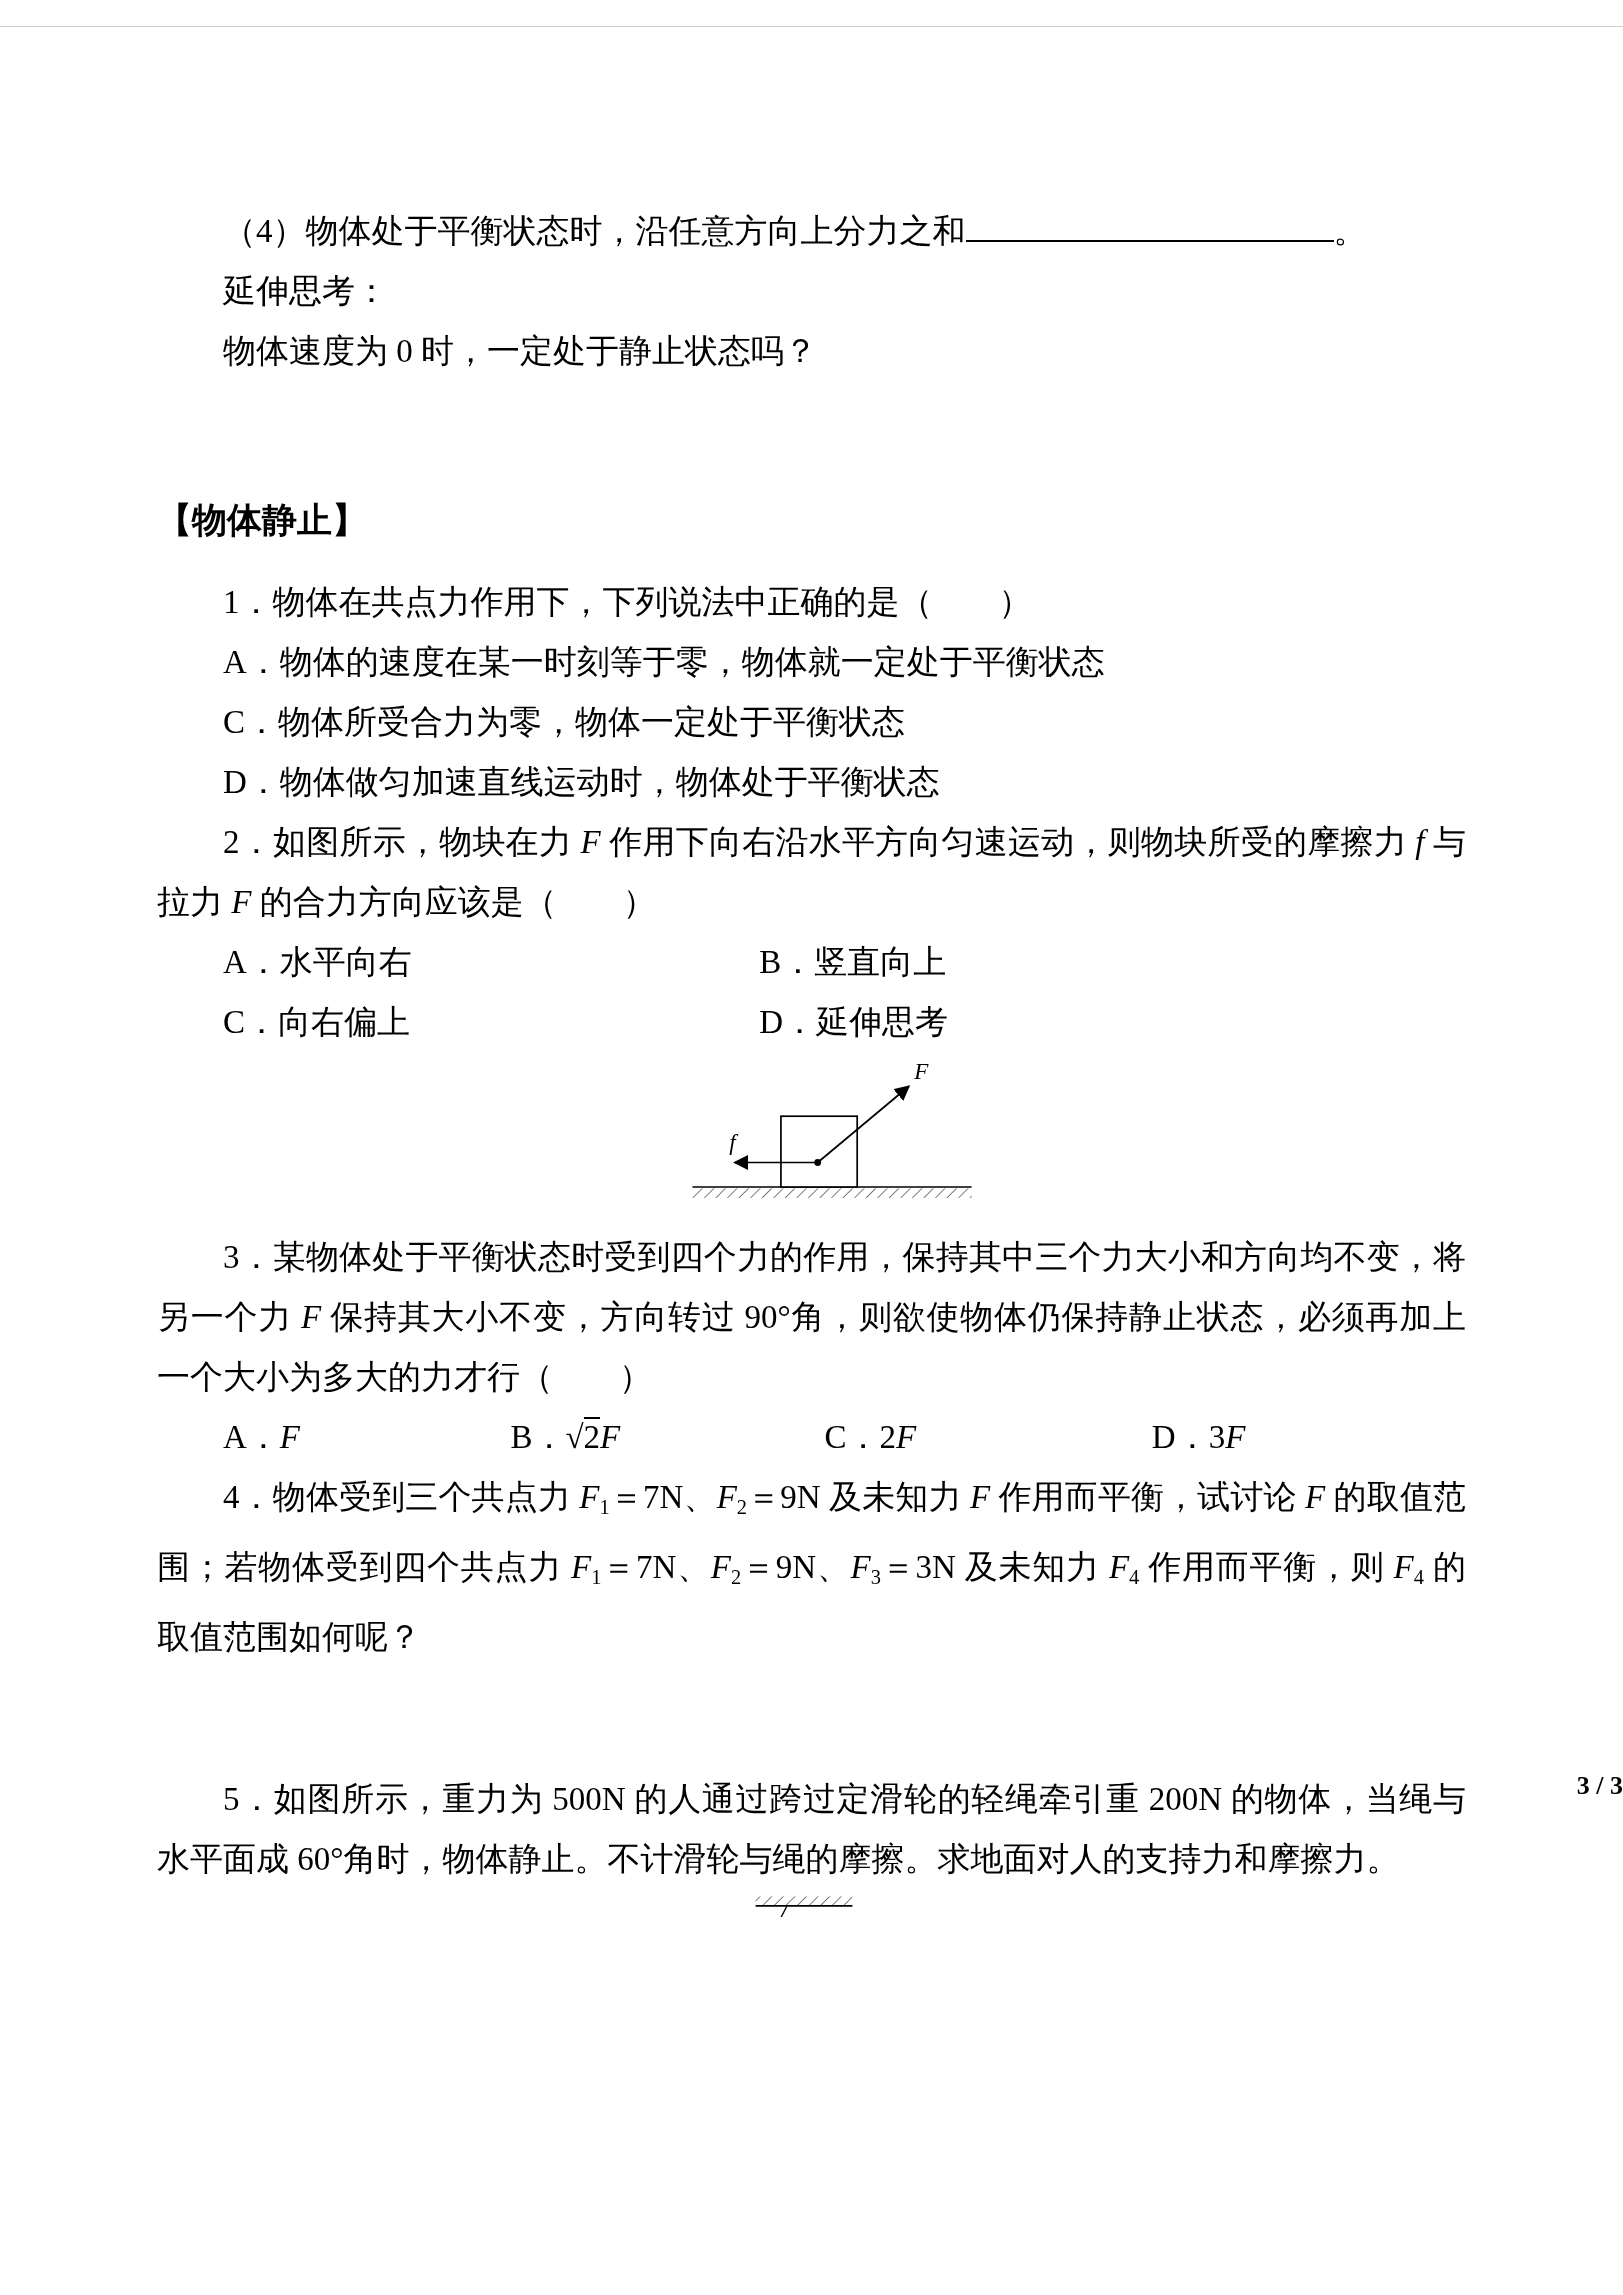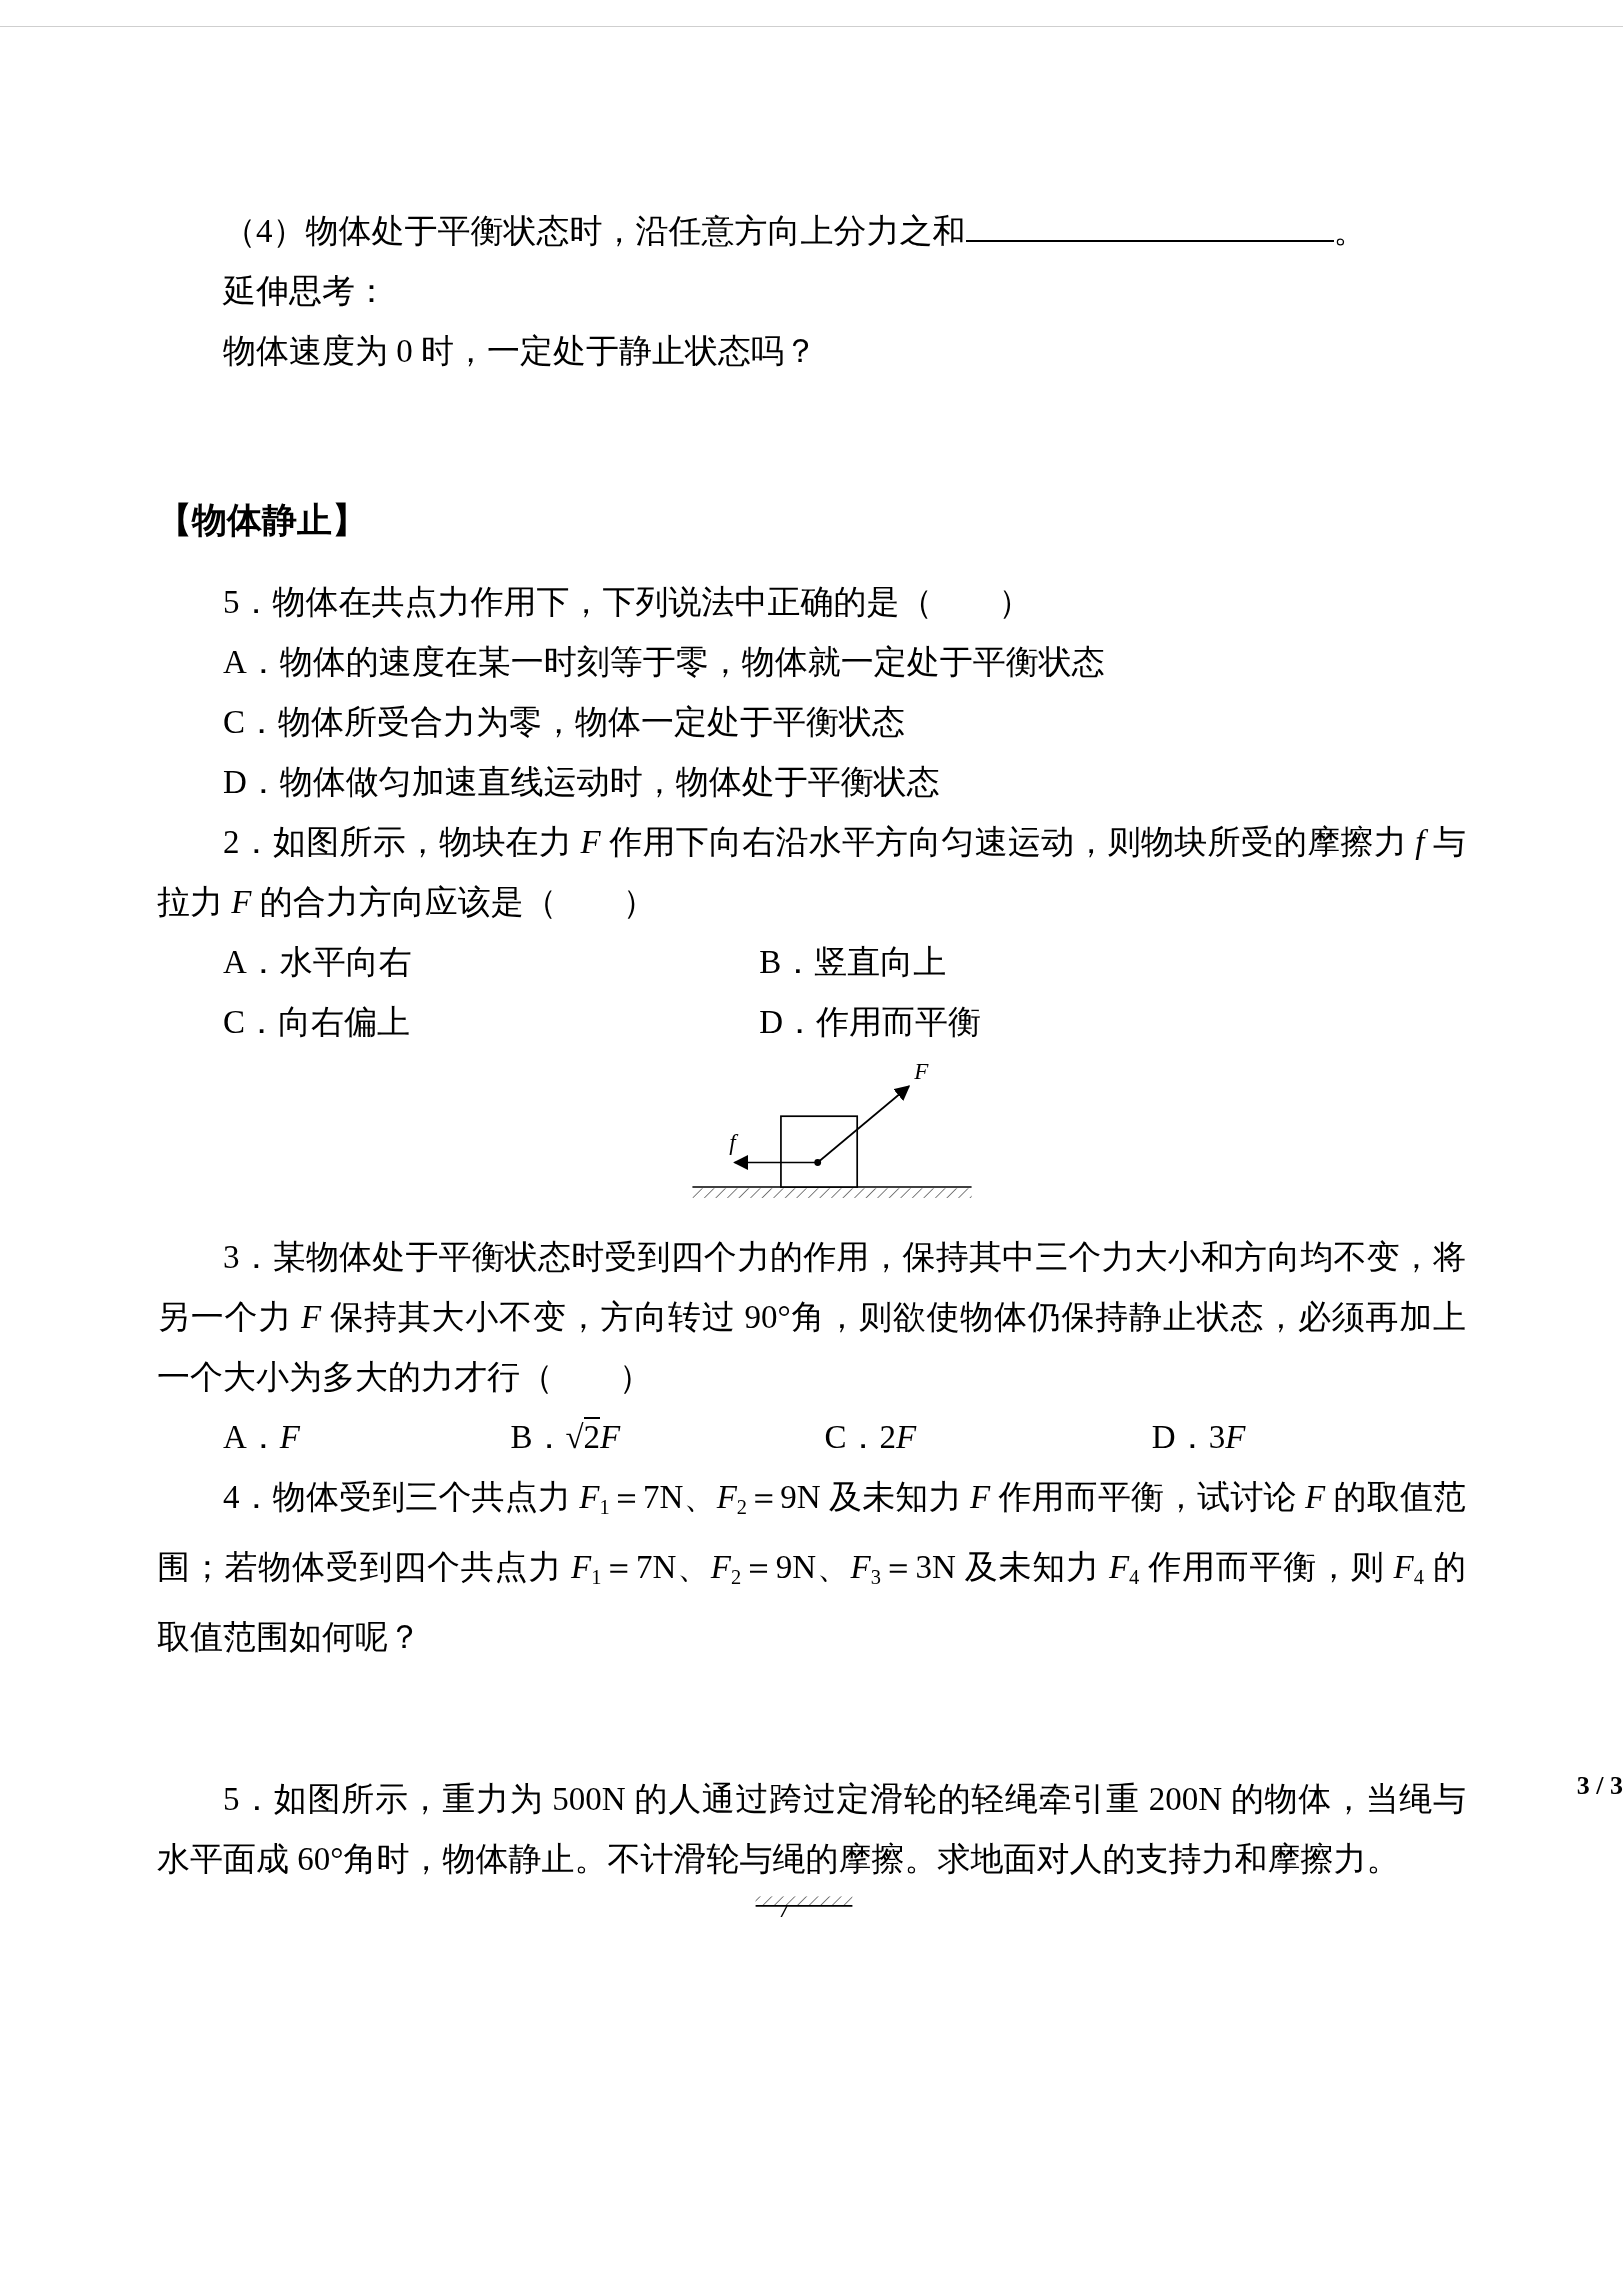--- a/index.html
+++ b/index.html
@@ -79,7 +79,7 @@
 
     <h2 class="heading">【物体静止】</h2>
 
-    <p class="para indent">5．物体在共点力作用下，下列说法中正确的是（　　）</p>
+    <p class="para indent">1．物体在共点力作用下，下列说法中正确的是（　　）</p>
     <p class="para indent">A．物体的速度在某一时刻等于零，物体就一定处于平衡状态</p>
     <p class="para indent">C．物体所受合力为零，物体一定处于平衡状态</p>
     <p class="para indent">D．物体做匀加速直线运动时，物体处于平衡状态</p>

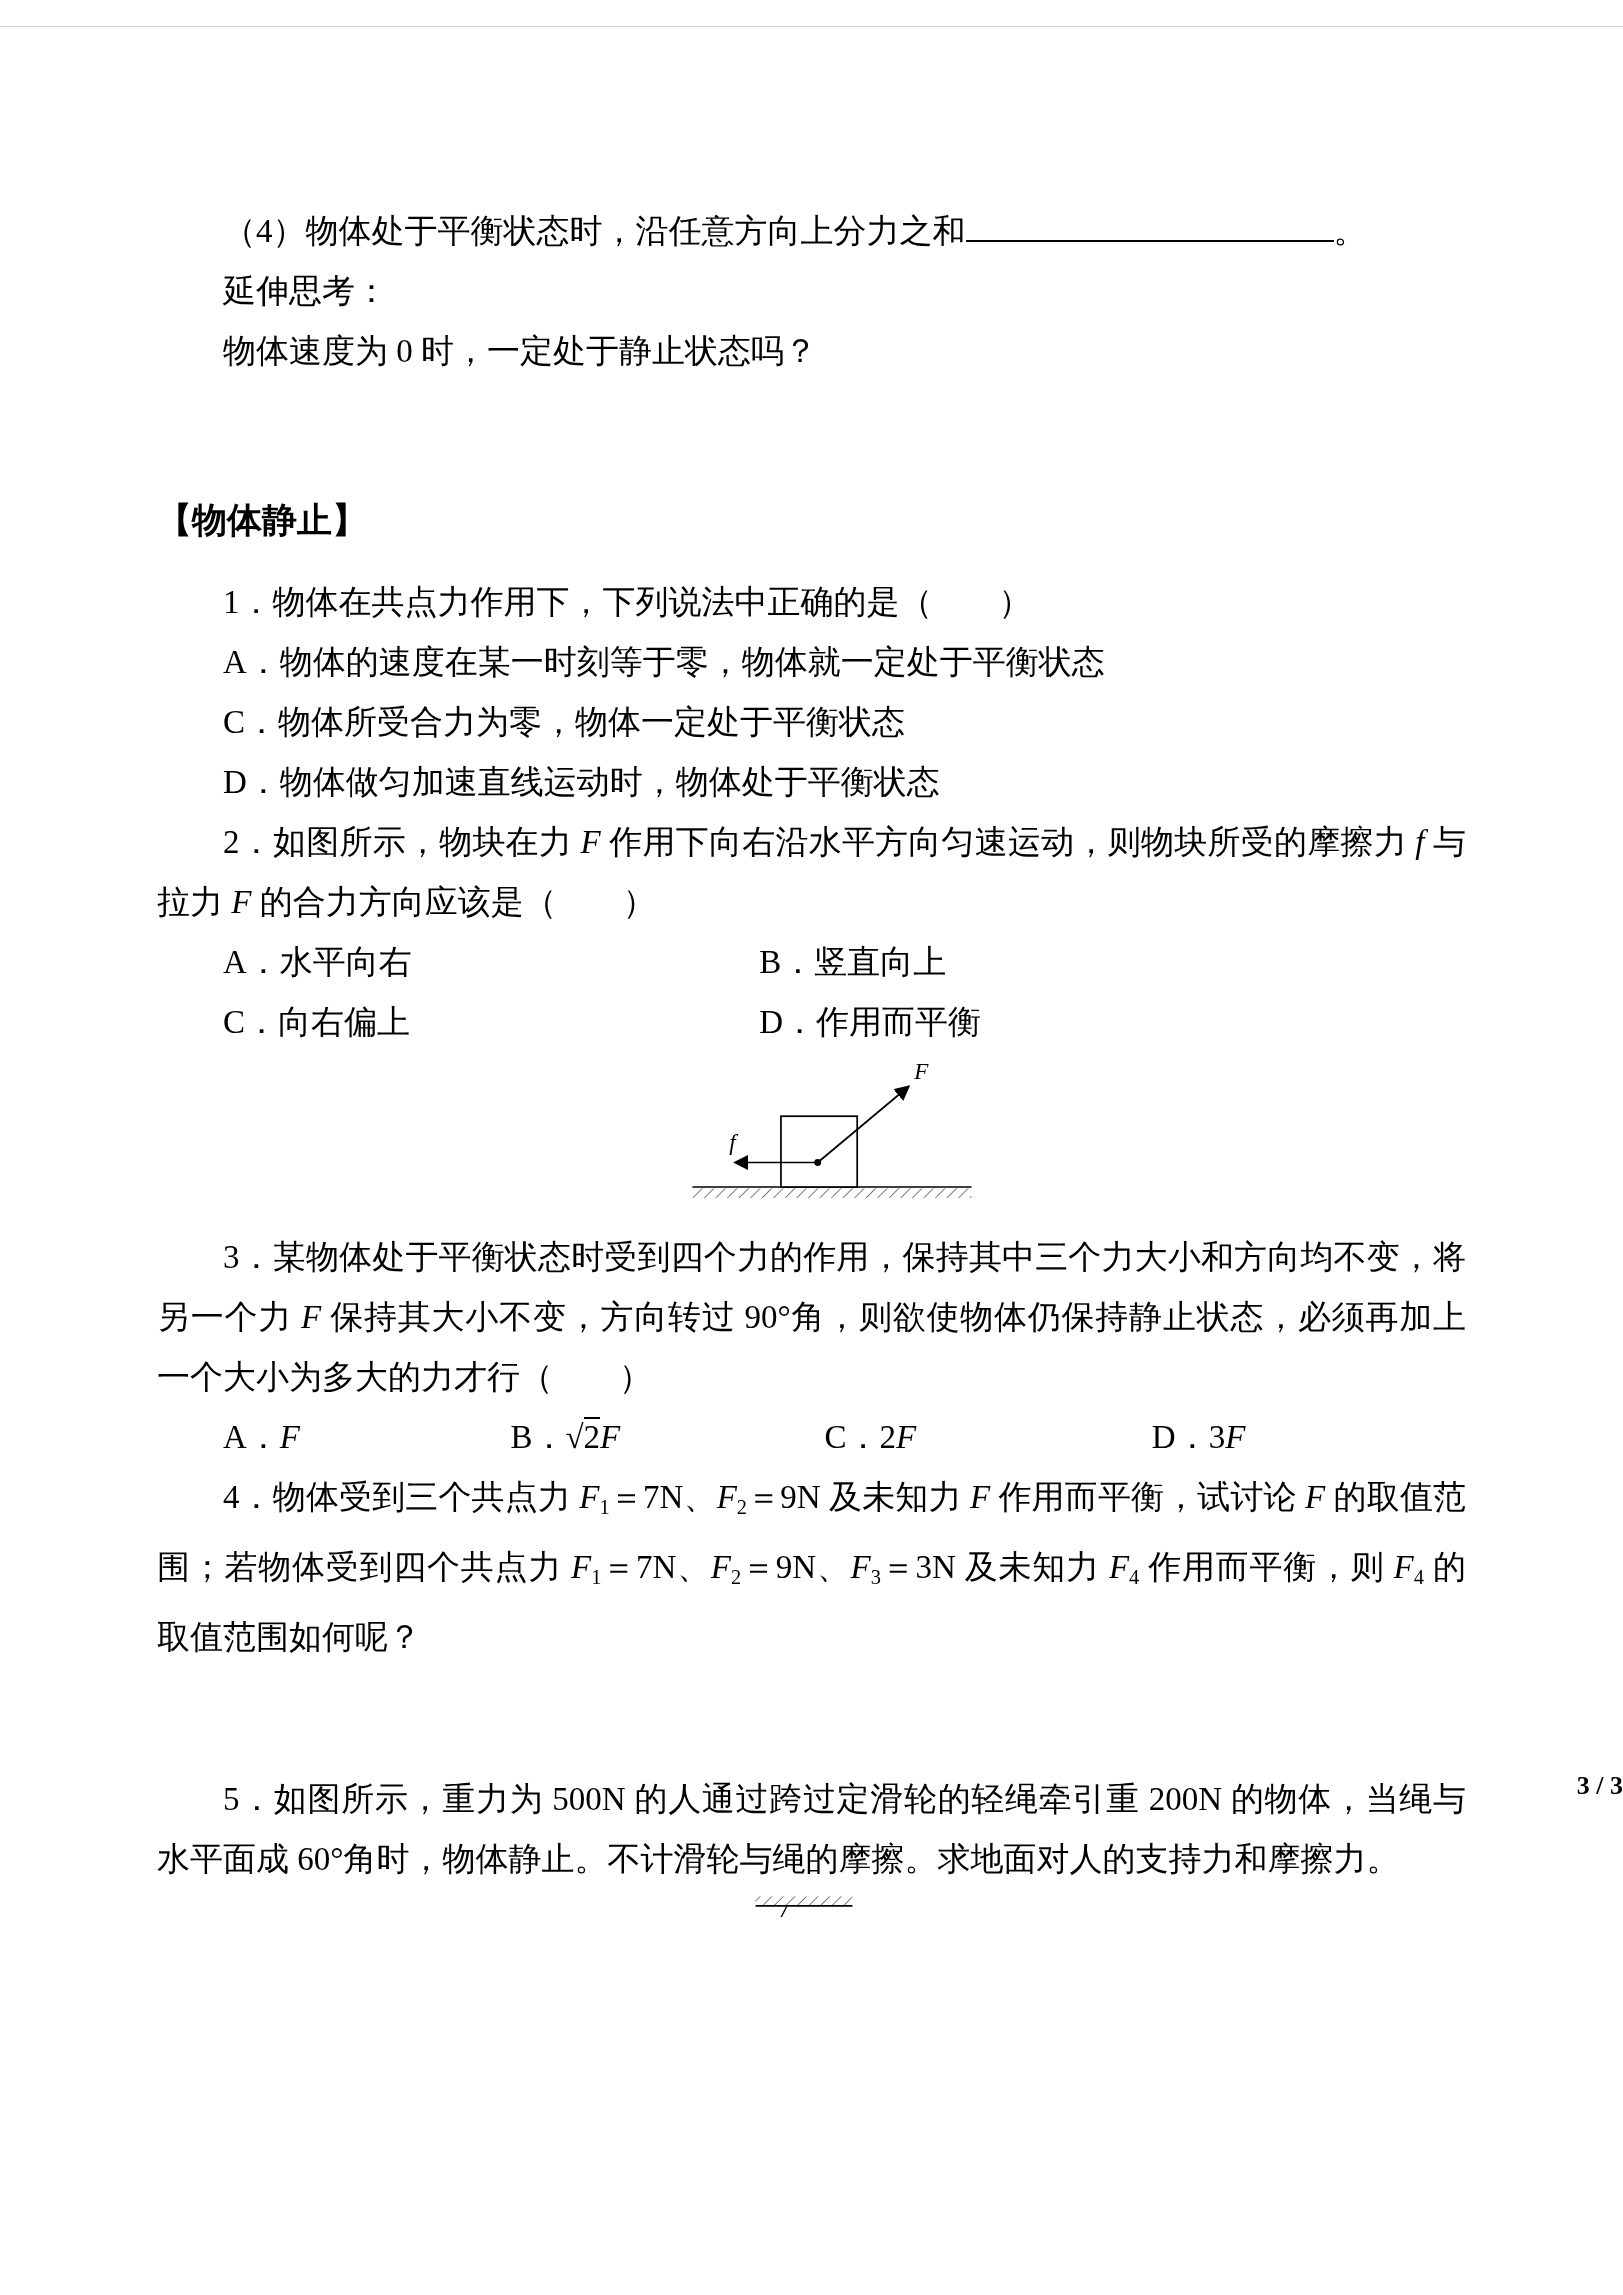--- a/index.html
+++ b/index.html
@@ -91,7 +91,7 @@
     </div>
     <div class="row">
       <span class="c1">C．向右偏上</span>
-      <span class="c2">D．作用而平衡</span>
+      <span class="c2">D．延伸思考</span>
     </div>
 
     <div class="figure fig1">

